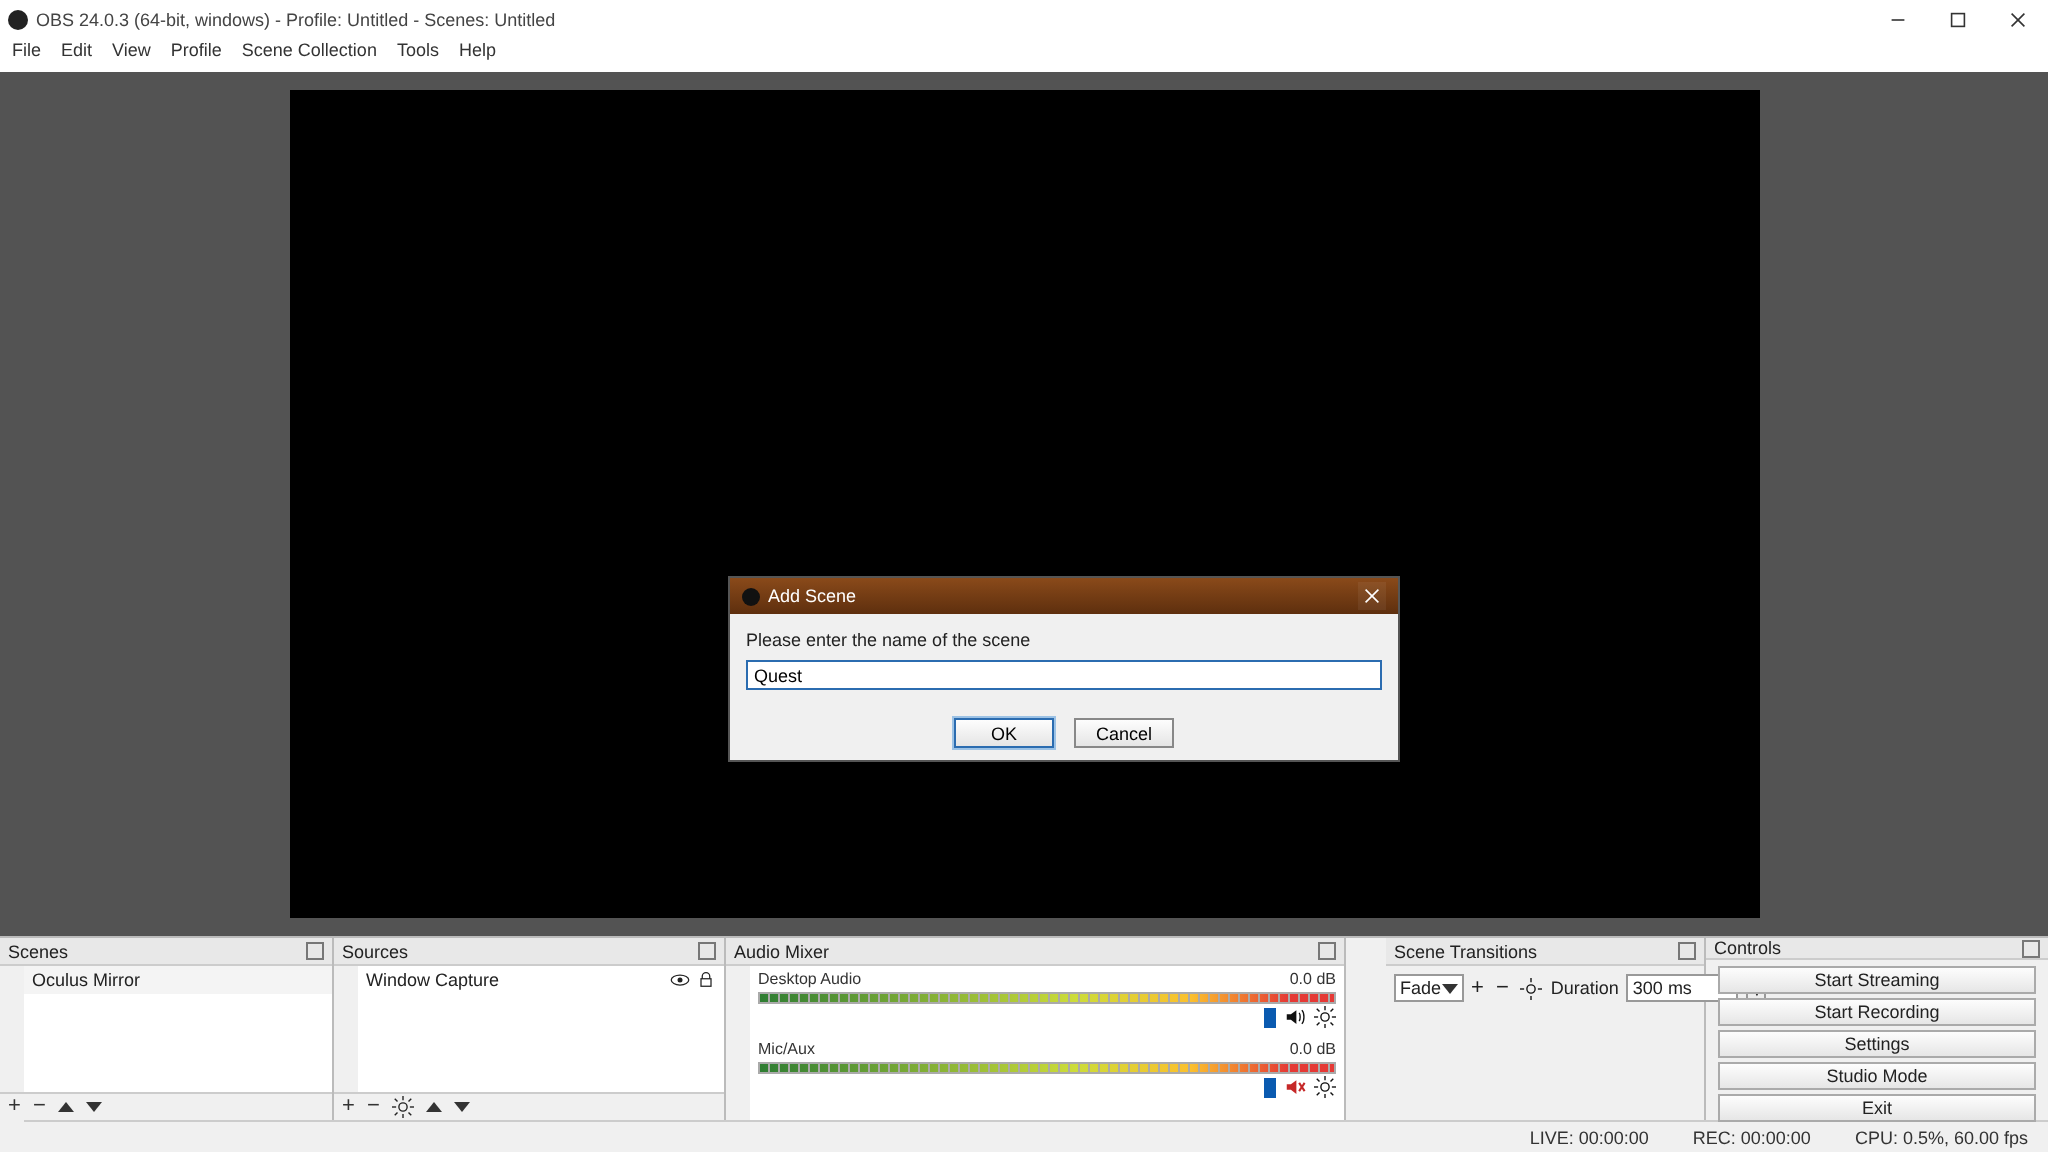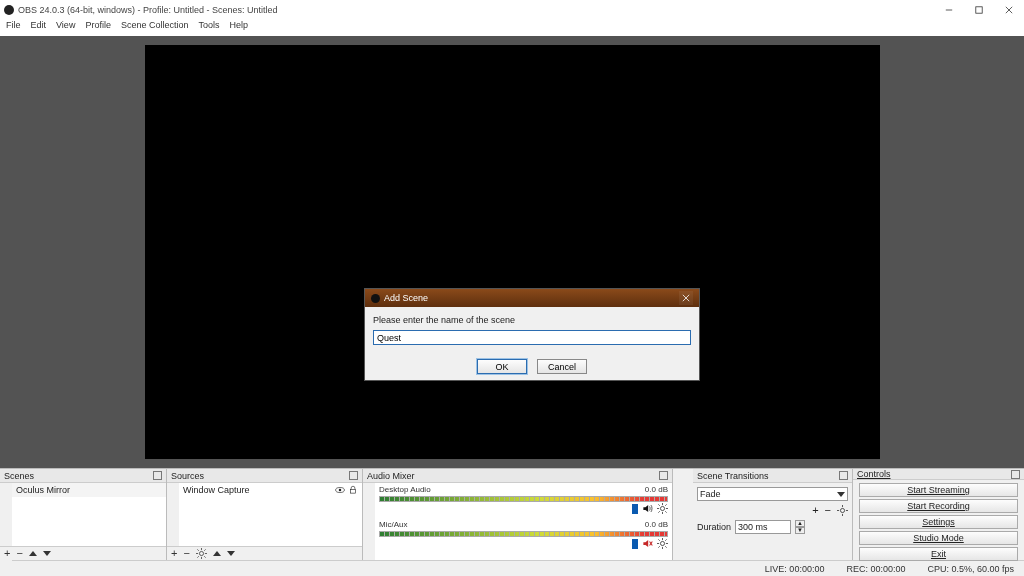--- a/index.html
+++ b/index.html
@@ -24,7 +24,7 @@
   .sources { width:196px;}
   .mixer { width:310px;}
   .trans { width:160px;margin-left:20px;}
-  .controls { flex:1;text-decoration:underline;}
+  .controls { flex:1;}
   .list-item { padding:2px 4px; font-size:9px; }
   .list-item.sel { background:#f4f4f4;}
   .src-row { display:flex; align-items:center; justify-content:space-between; padding:2px 4px;}

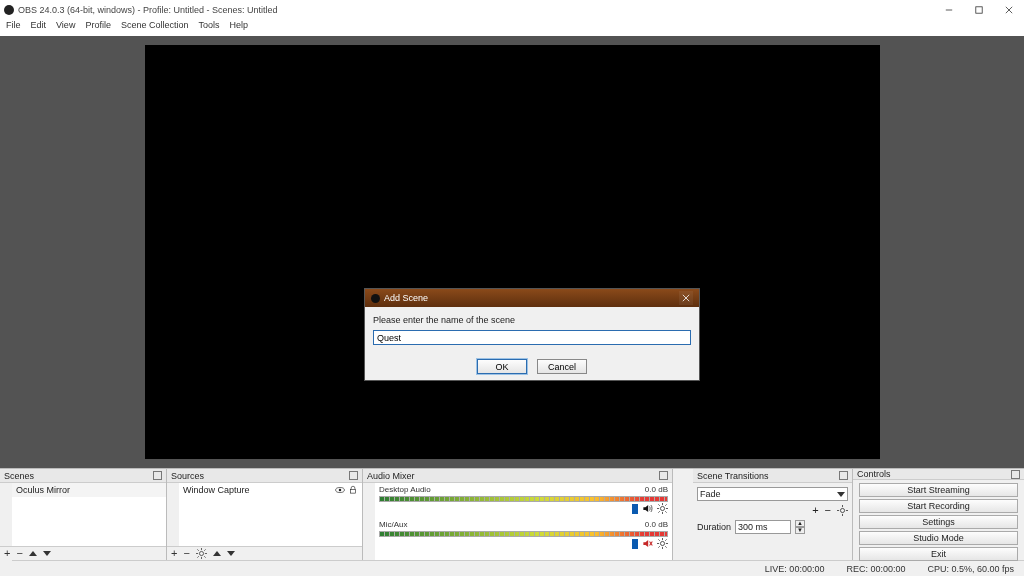--- a/index.html
+++ b/index.html
@@ -37,7 +37,7 @@
   .mixer-btm { display:flex; justify-content:flex-end; align-items:center; gap:4px; margin-top:1px;}
   .slider-handle{ width:6px;height:10px;background:#0a5ab0;}
   .mic-icon,.gear-icon,.mute-icon{width:11px;height:11px;}
-  .trans-body { padding:4px; display:flex; flex-direction:column; gap:4px;}
+  .trans-body { padding:4px; display:flex; flex-direction:row; gap:4px;}
   .trans-row { display:flex; align-items:center; gap:4px; font-size:9px;}
   .select { flex:1; height:14px; border:1px solid #999; background:#fff; font-size:9px; padding:0 2px; display:flex; align-items:center; justify-content:space-between;}
   .numfield { width:56px; height:14px; border:1px solid #999; background:#fff; font-size:9px; padding:0 2px; display:flex; align-items:center;}

